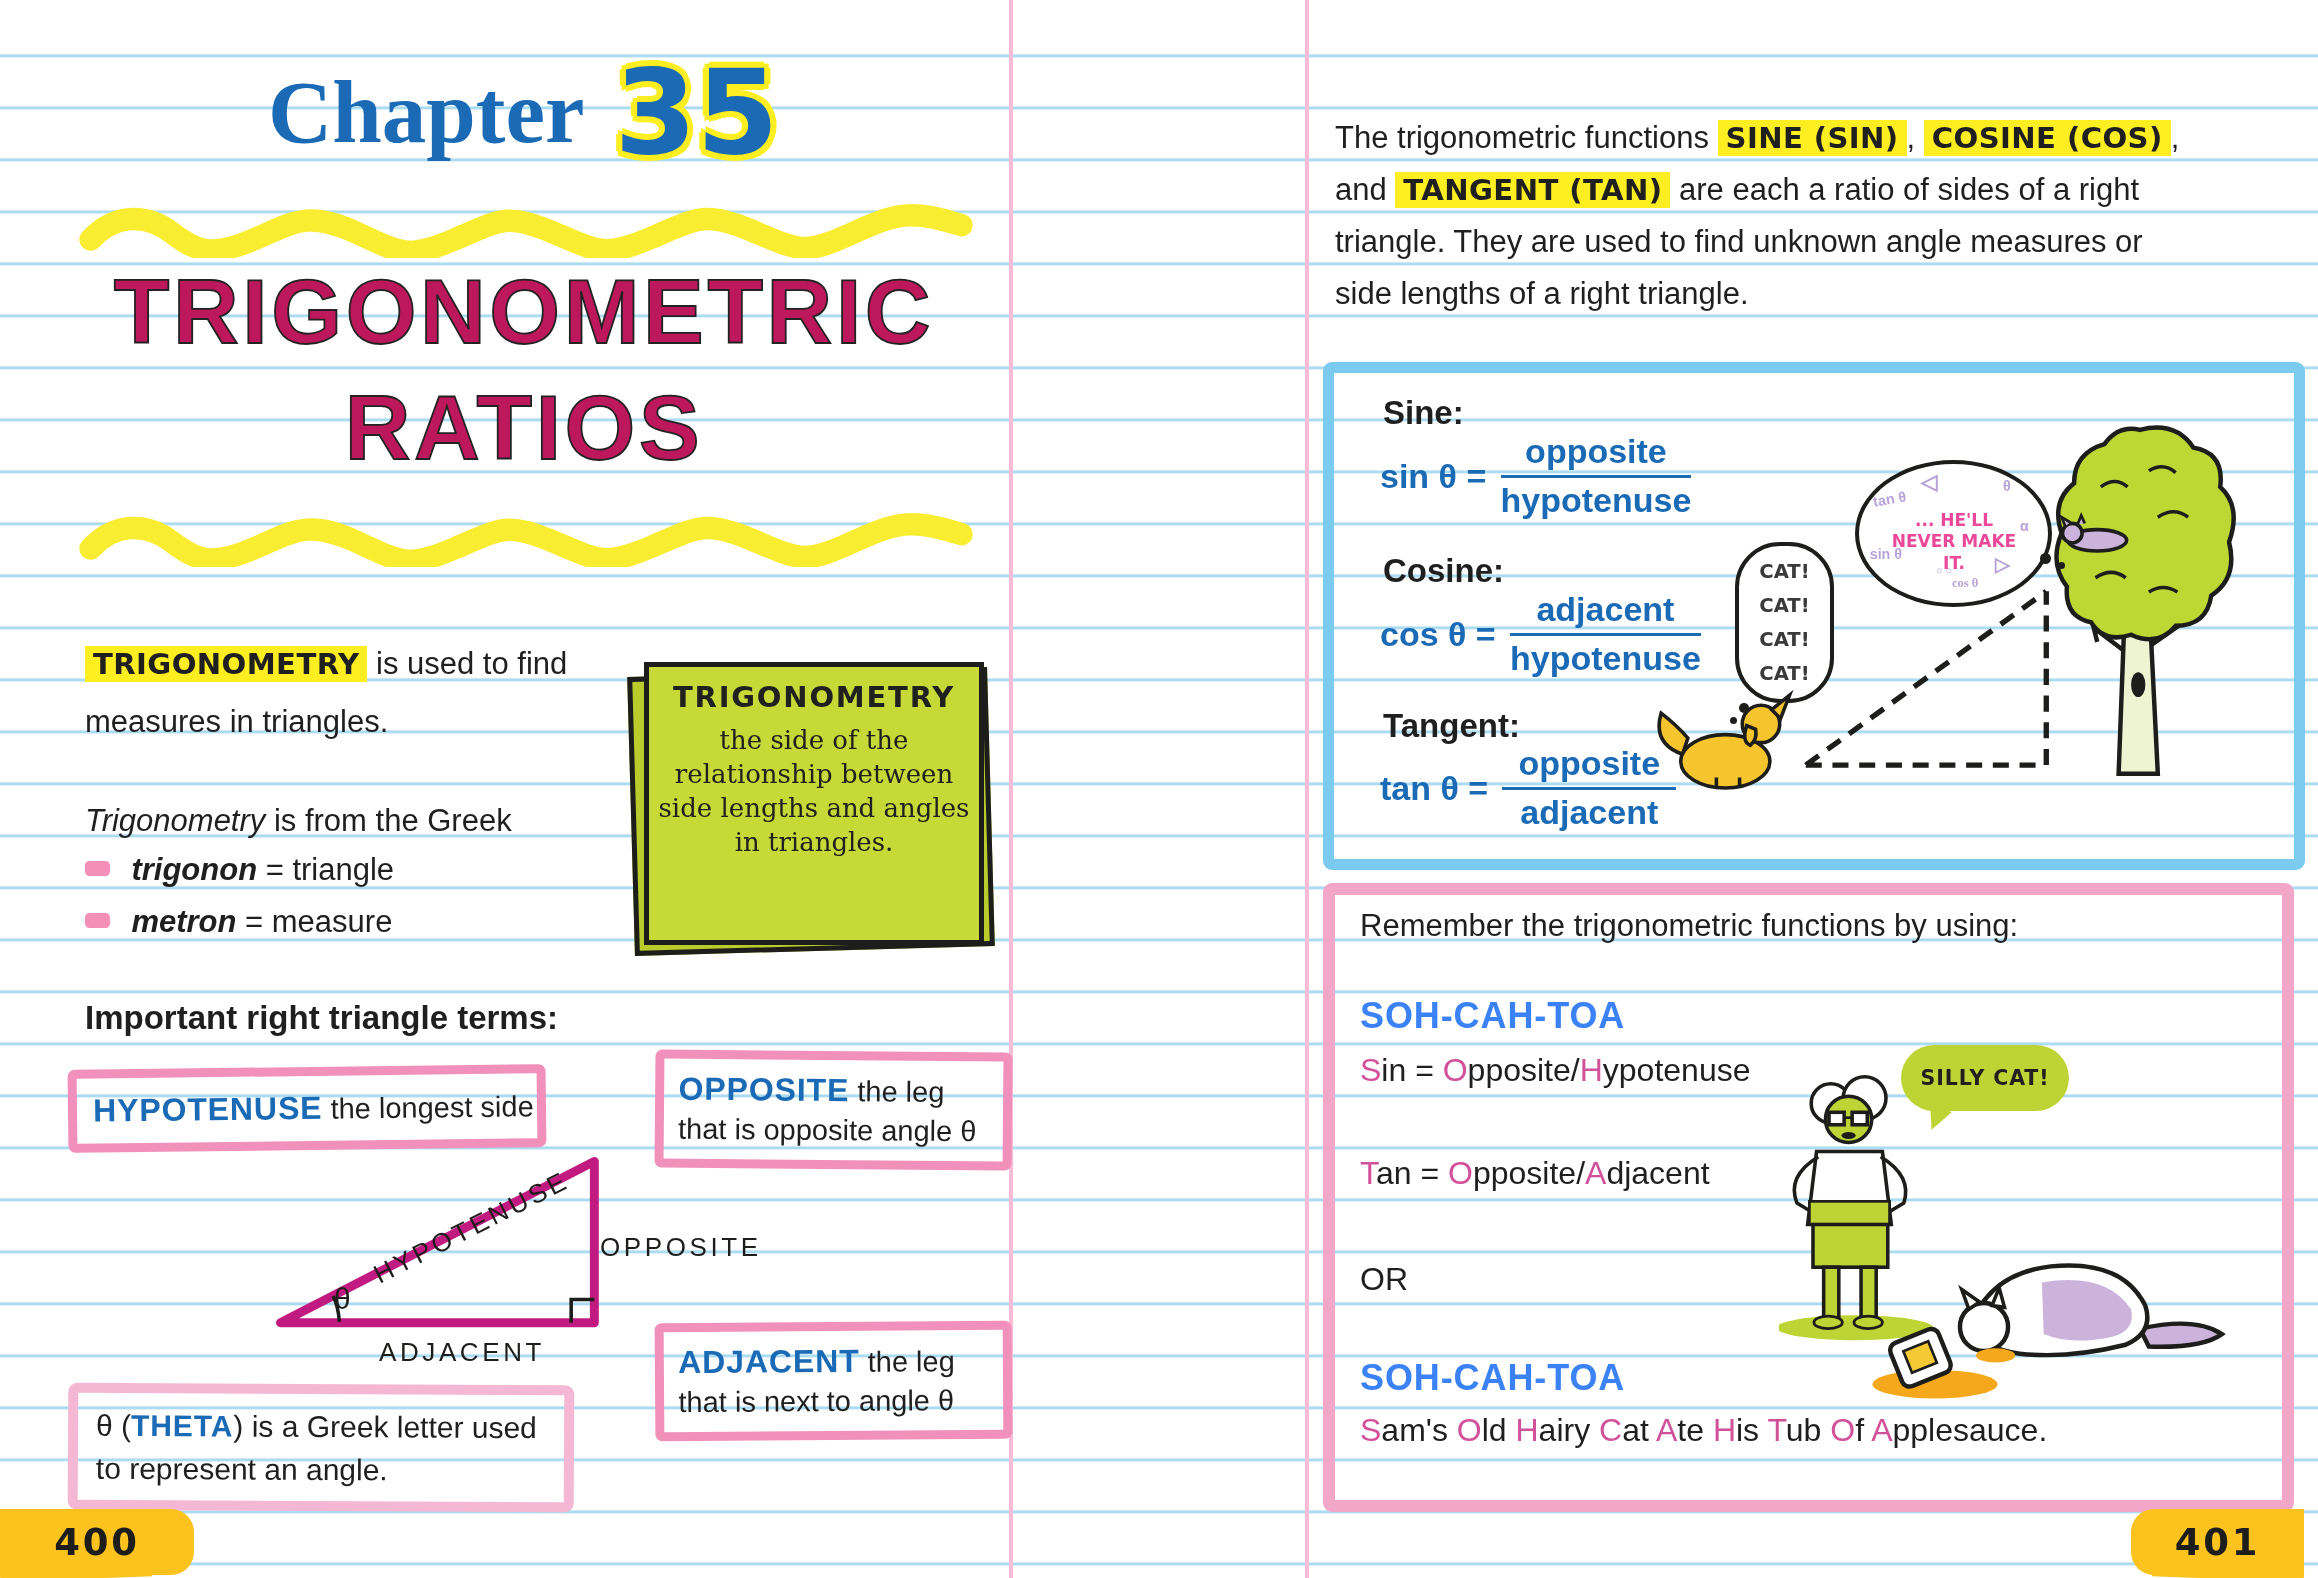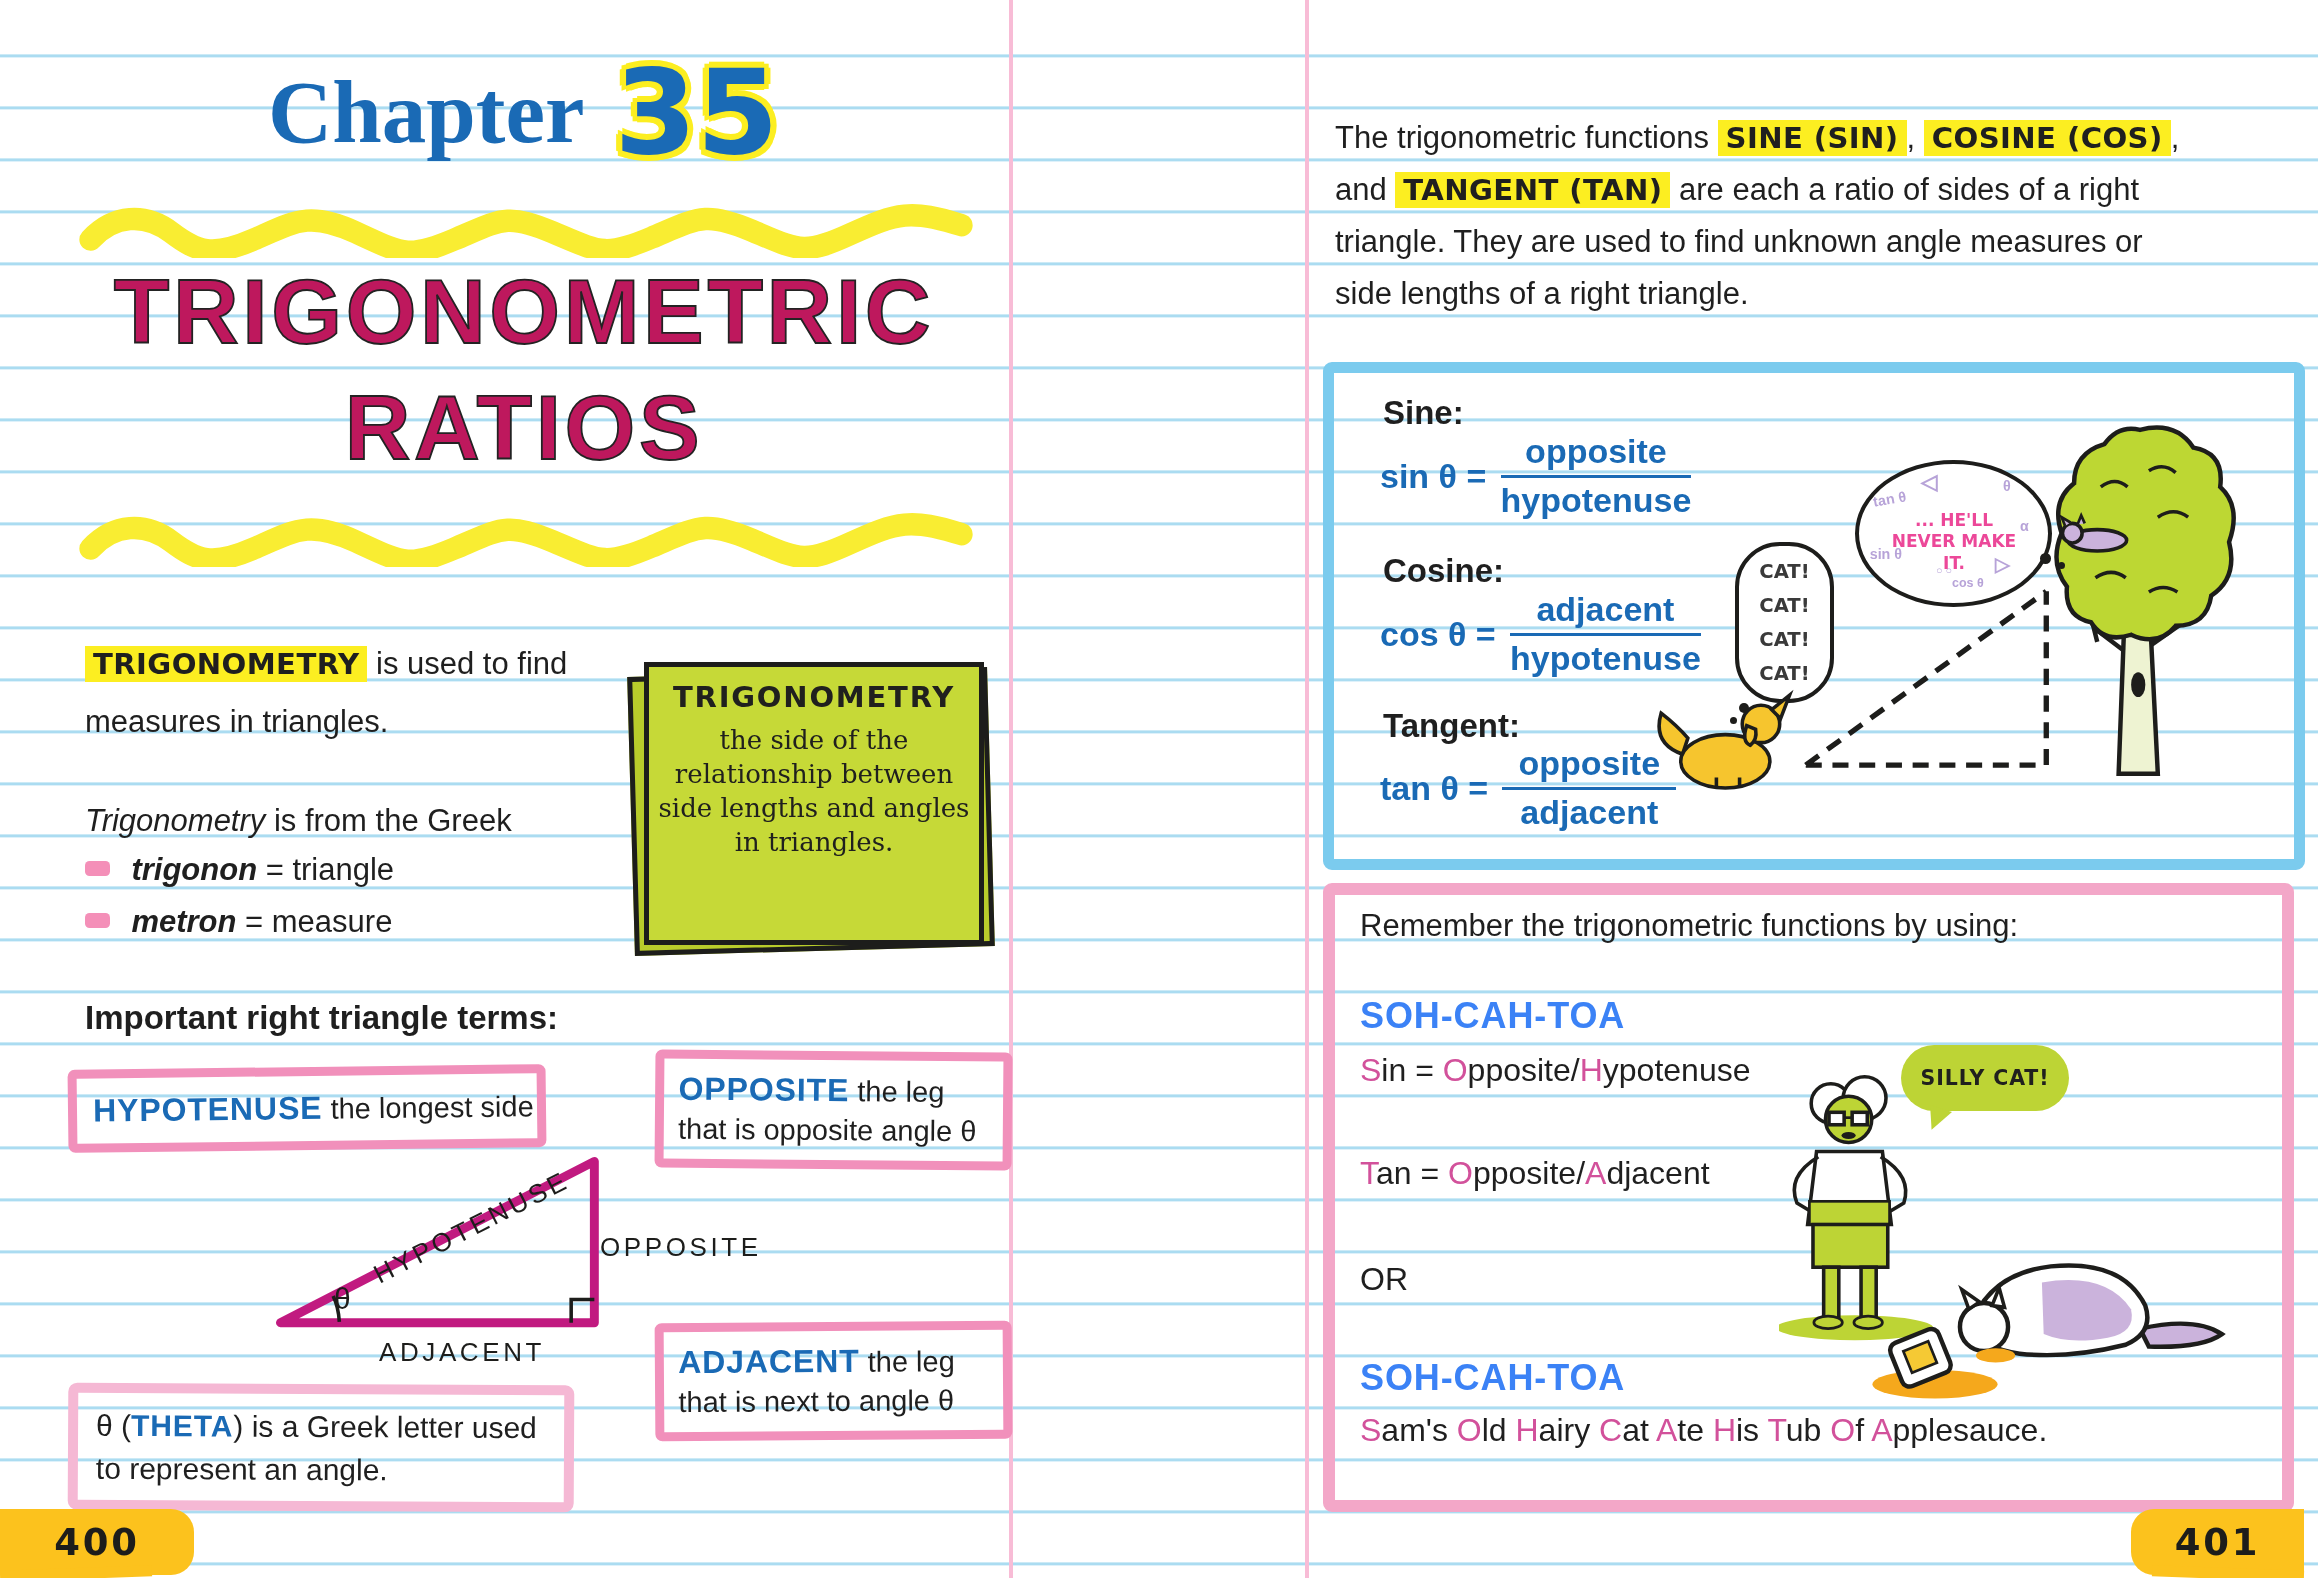--- a/index.html
+++ b/index.html
@@ -235,7 +235,7 @@
     <span class="scrib" style="left:10.7px;top:82px;">sin θ</span>
     <span class="scrib" style="left:136px;top:89px;font-size:19.6px;">▷</span>
     <span class="scrib" style="left:77px;top:100px;font-size:10.7px;">○ ○</span>
-    <span class="scrib" style="left:93px;top:112px;font-size:12.5px;">cos θ</span>
+    <span class="scrib" style="left:93px;top:112px;font-size:12.5px;font-family:Liberation Serif, serif;">cos θ</span>
     <div class="thought-text">... HE'LL NEVER MAKE IT.</div>
   </div>
   <div class="dot" style="left:2040px;top:553px;width:10.7px;height:10.7px;"></div>

